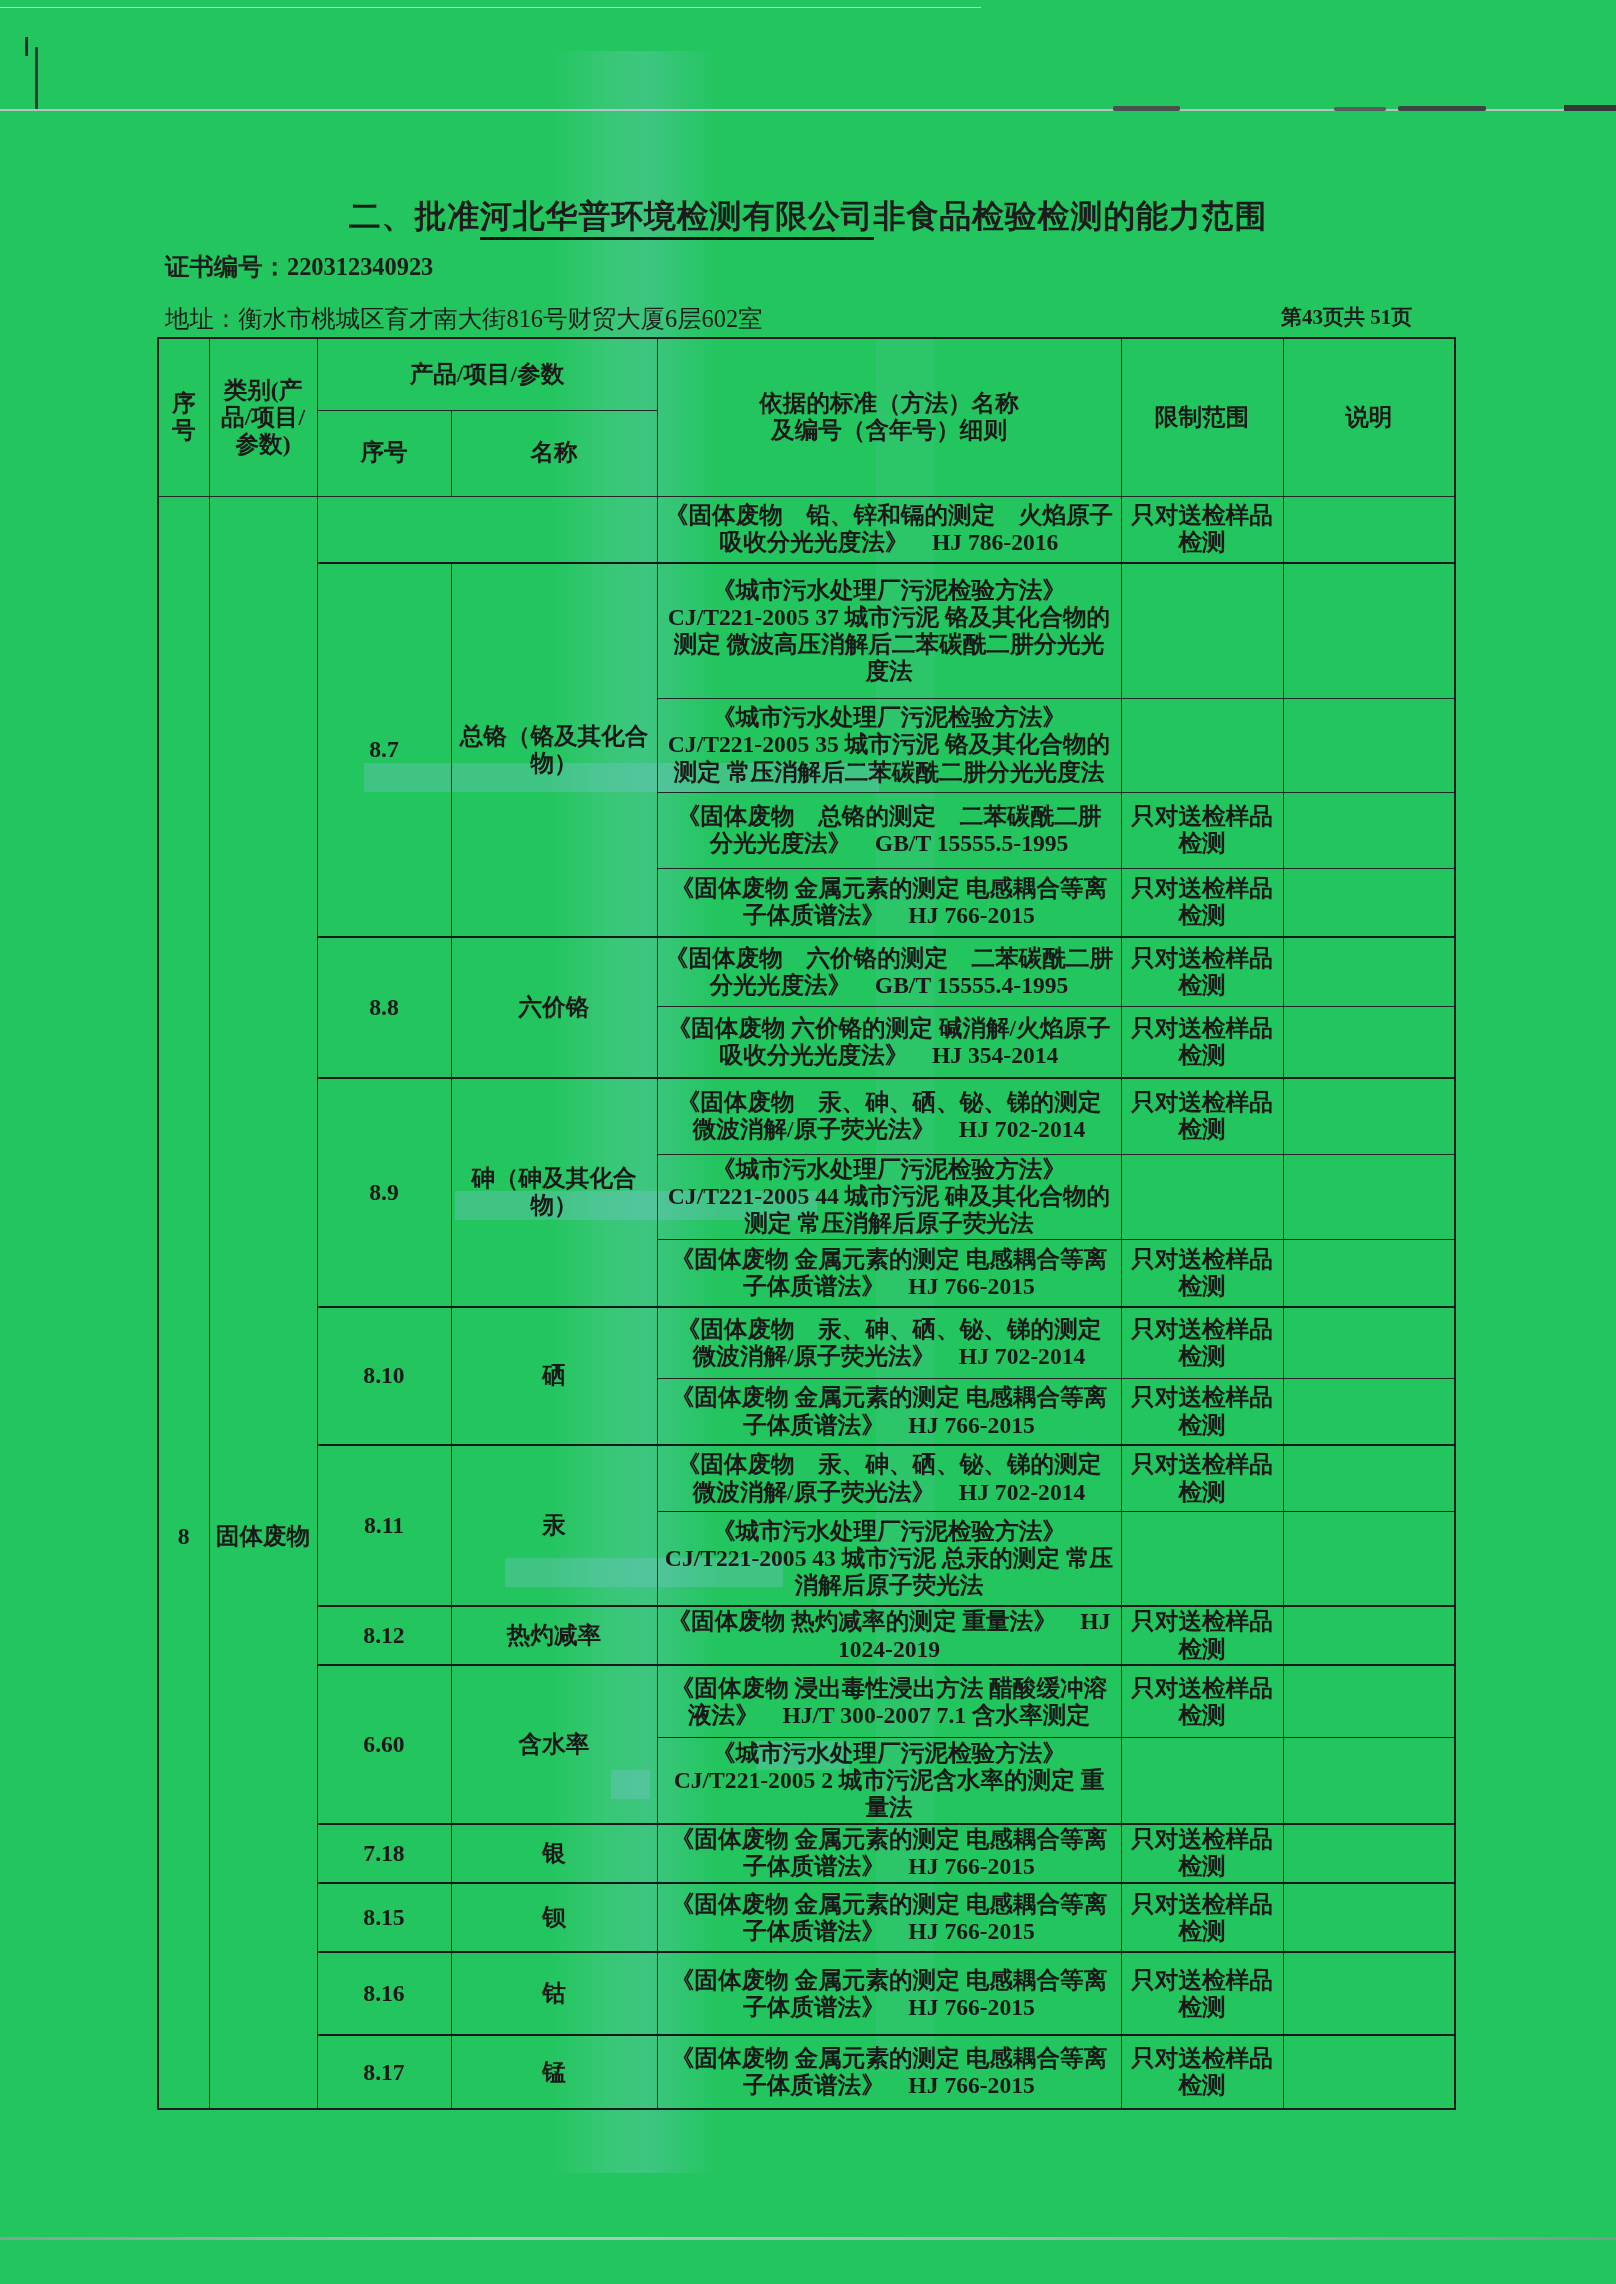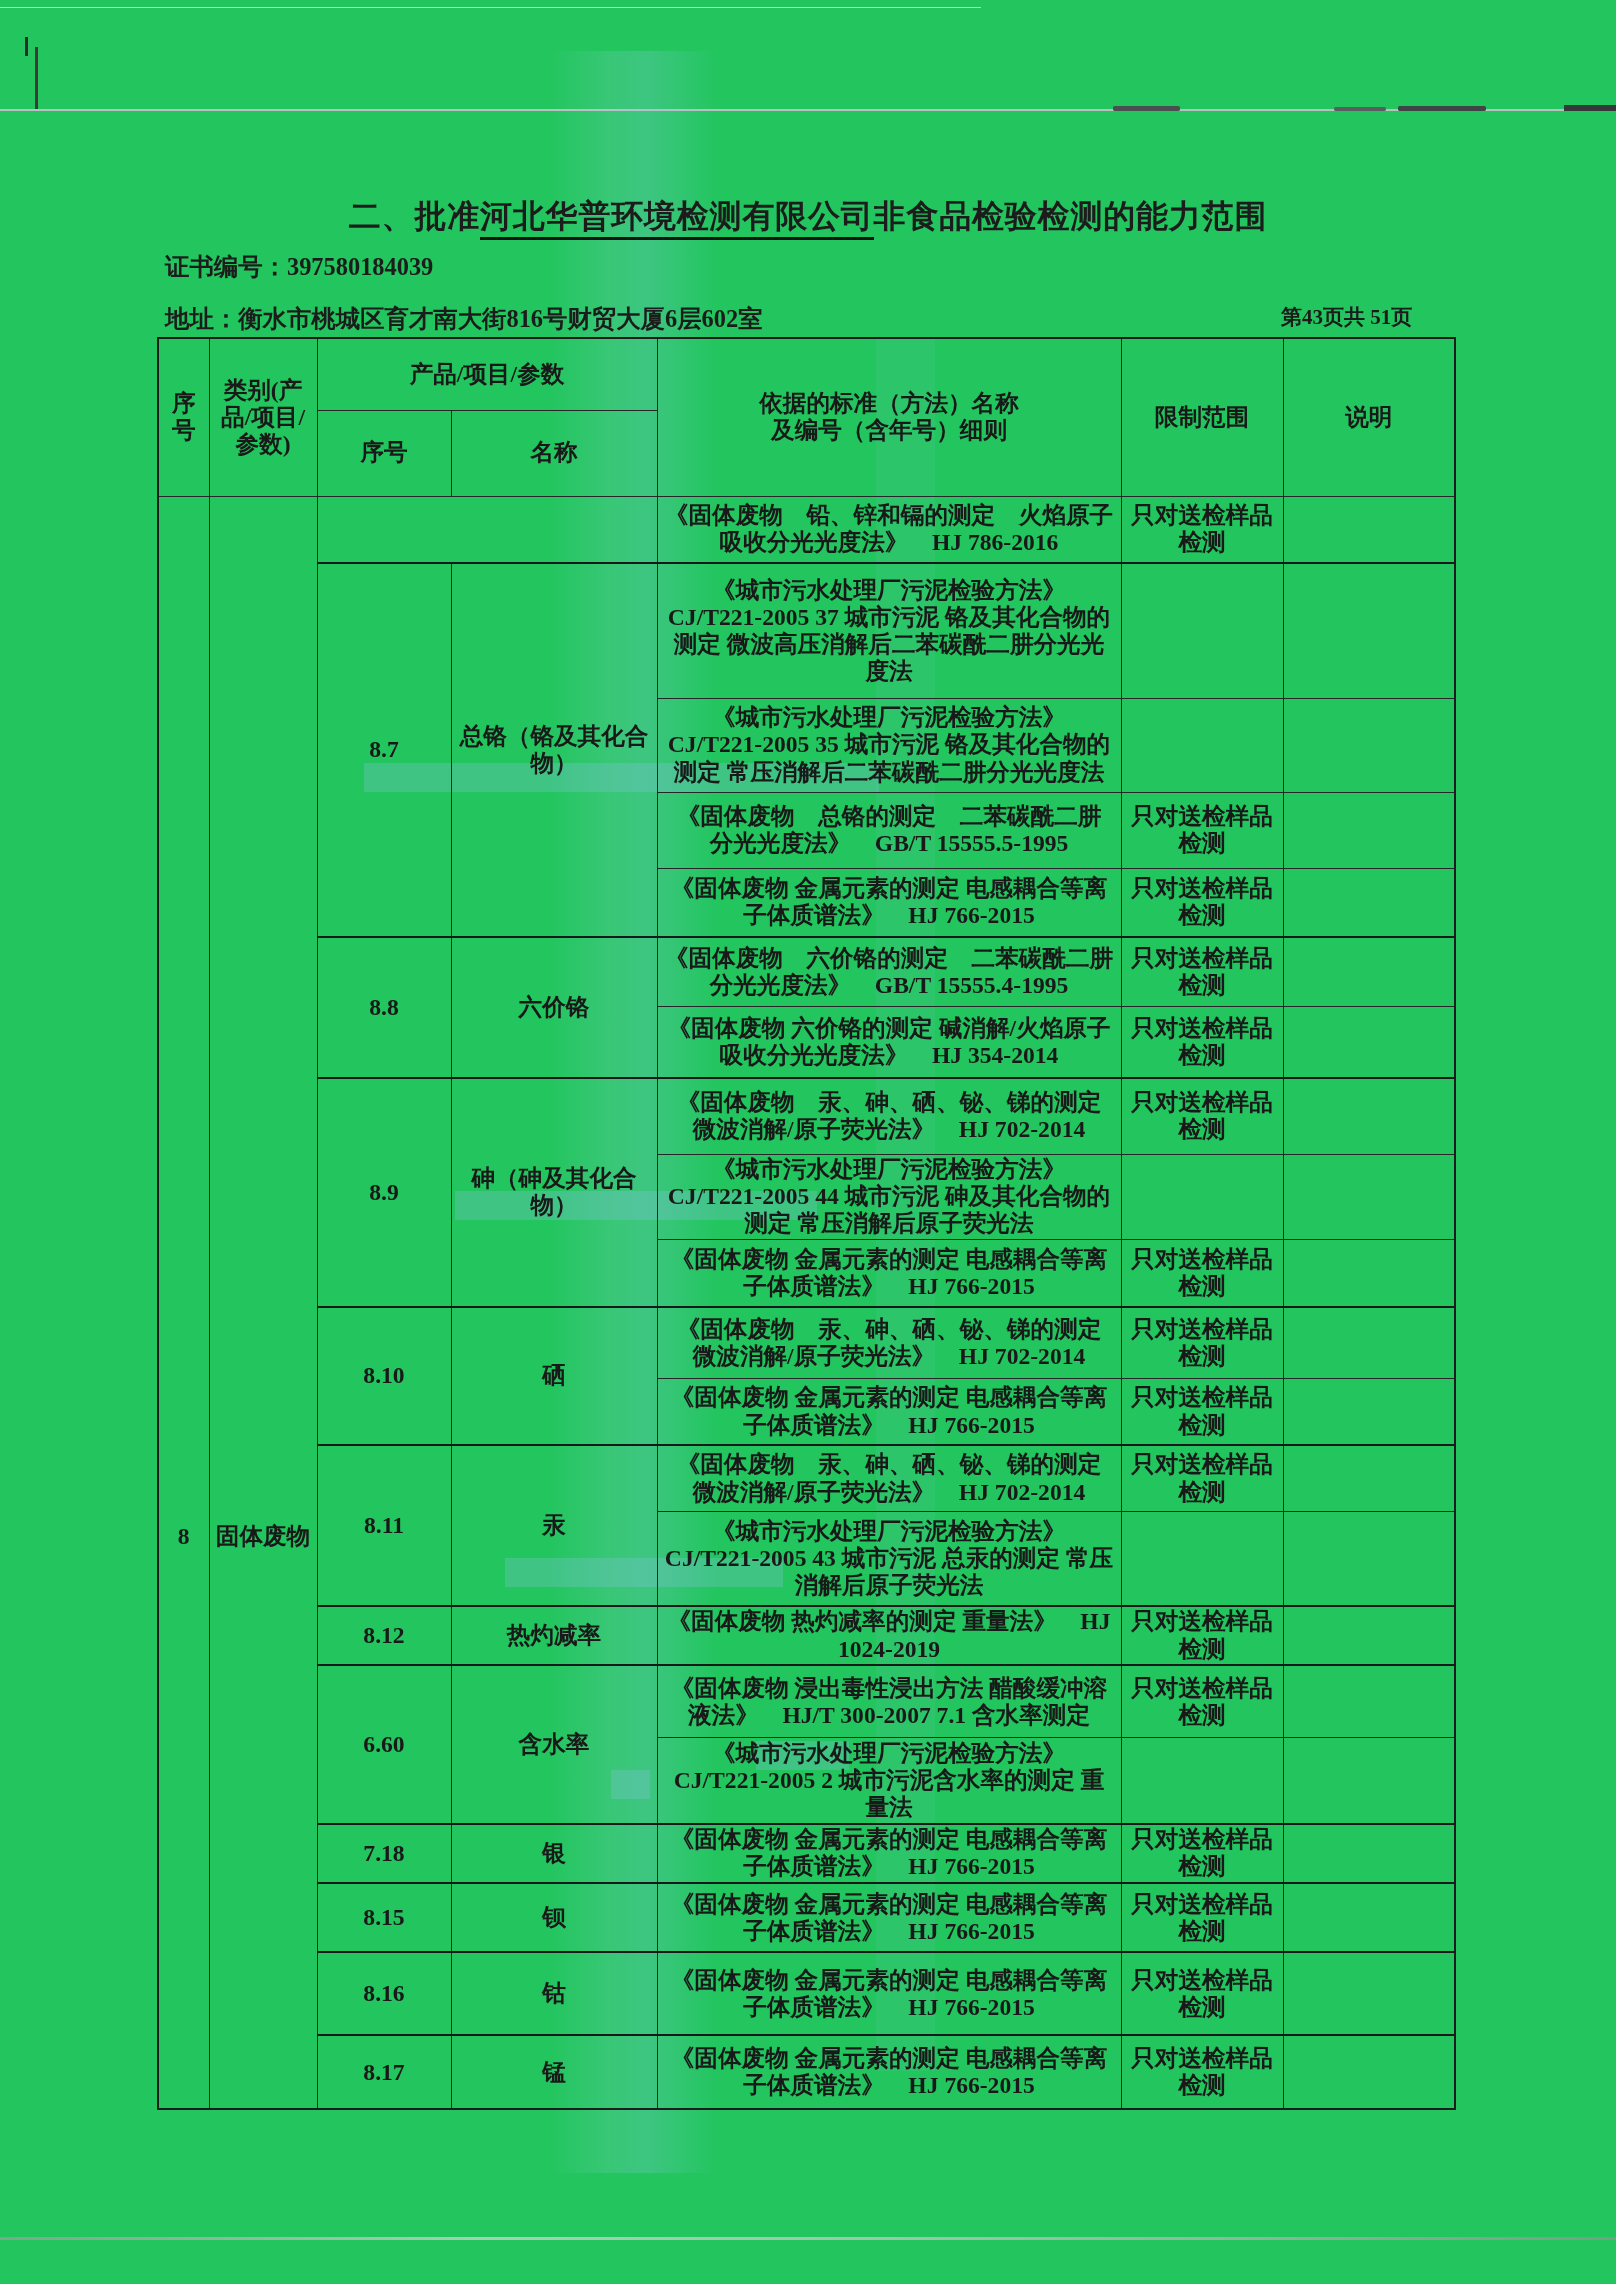--- a/index.html
+++ b/index.html
@@ -69,7 +69,7 @@
   <div class="hl hl-e"></div>
 
   <div class="title"><span>二、批准</span><span class="uline">河北华普环境检测有限公司</span><span>非食品检验检测的能力范围</span></div>
-  <div class="cert">证书编号：397580184039</div>
+  <div class="cert">证书编号：220312340923</div>
   <div class="addr">地址：衡水市桃城区育才南大街816号财贸大厦6层602室</div>
   <div class="pageinfo">第43页共  51页</div>
 

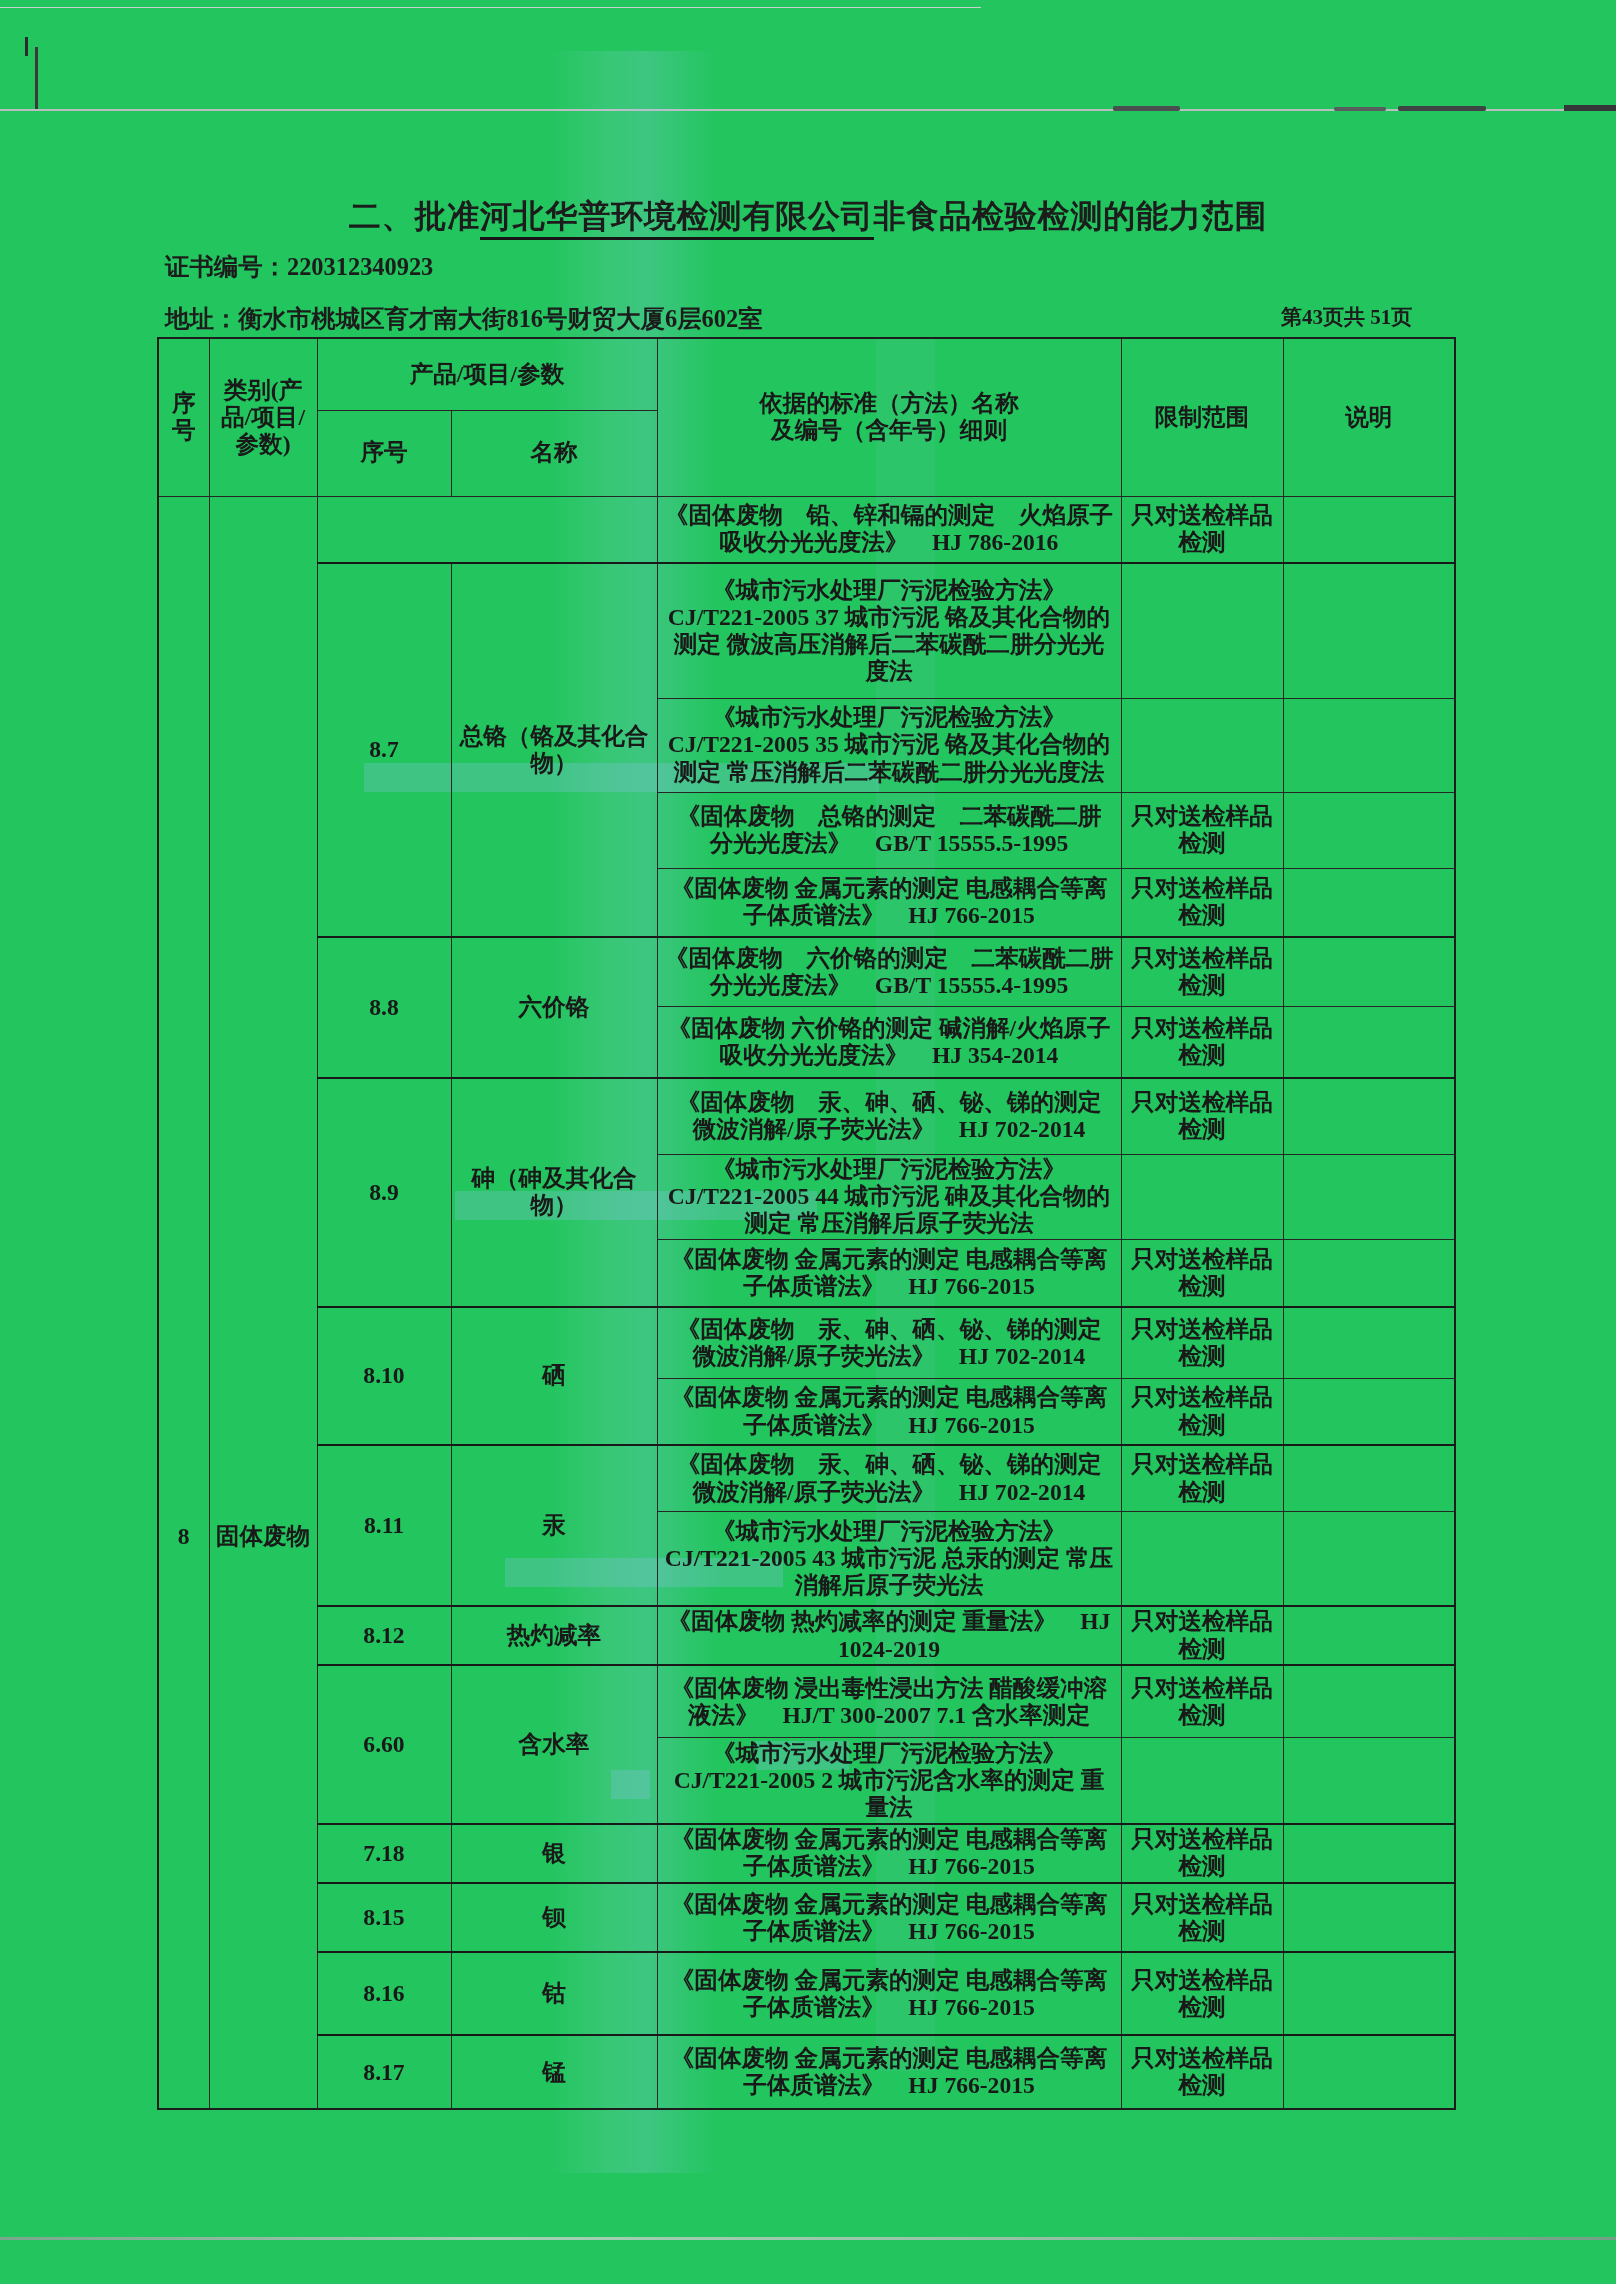--- a/index.html
+++ b/index.html
@@ -31,7 +31,7 @@
          font-size:32px;font-weight:bold;letter-spacing:0.8px;white-space:nowrap;}
   .title .uline{border-bottom:3.4px solid #151515;padding-bottom:2.5px;}
   .cert{position:absolute;left:165px;top:251px;font-size:24.4px;font-weight:bold;}
-  .addr{position:absolute;left:165px;top:303px;font-size:24.4px;font-weight:bold;}
+  .addr{position:absolute;left:165px;top:303px;font-size:24.4px;font-weight:normal;}
   .pageinfo{position:absolute;left:1281px;top:303px;font-size:21px;font-weight:bold;}
   
   table.cap{position:absolute;left:157px;top:337px;width:1296px;border-collapse:collapse;

